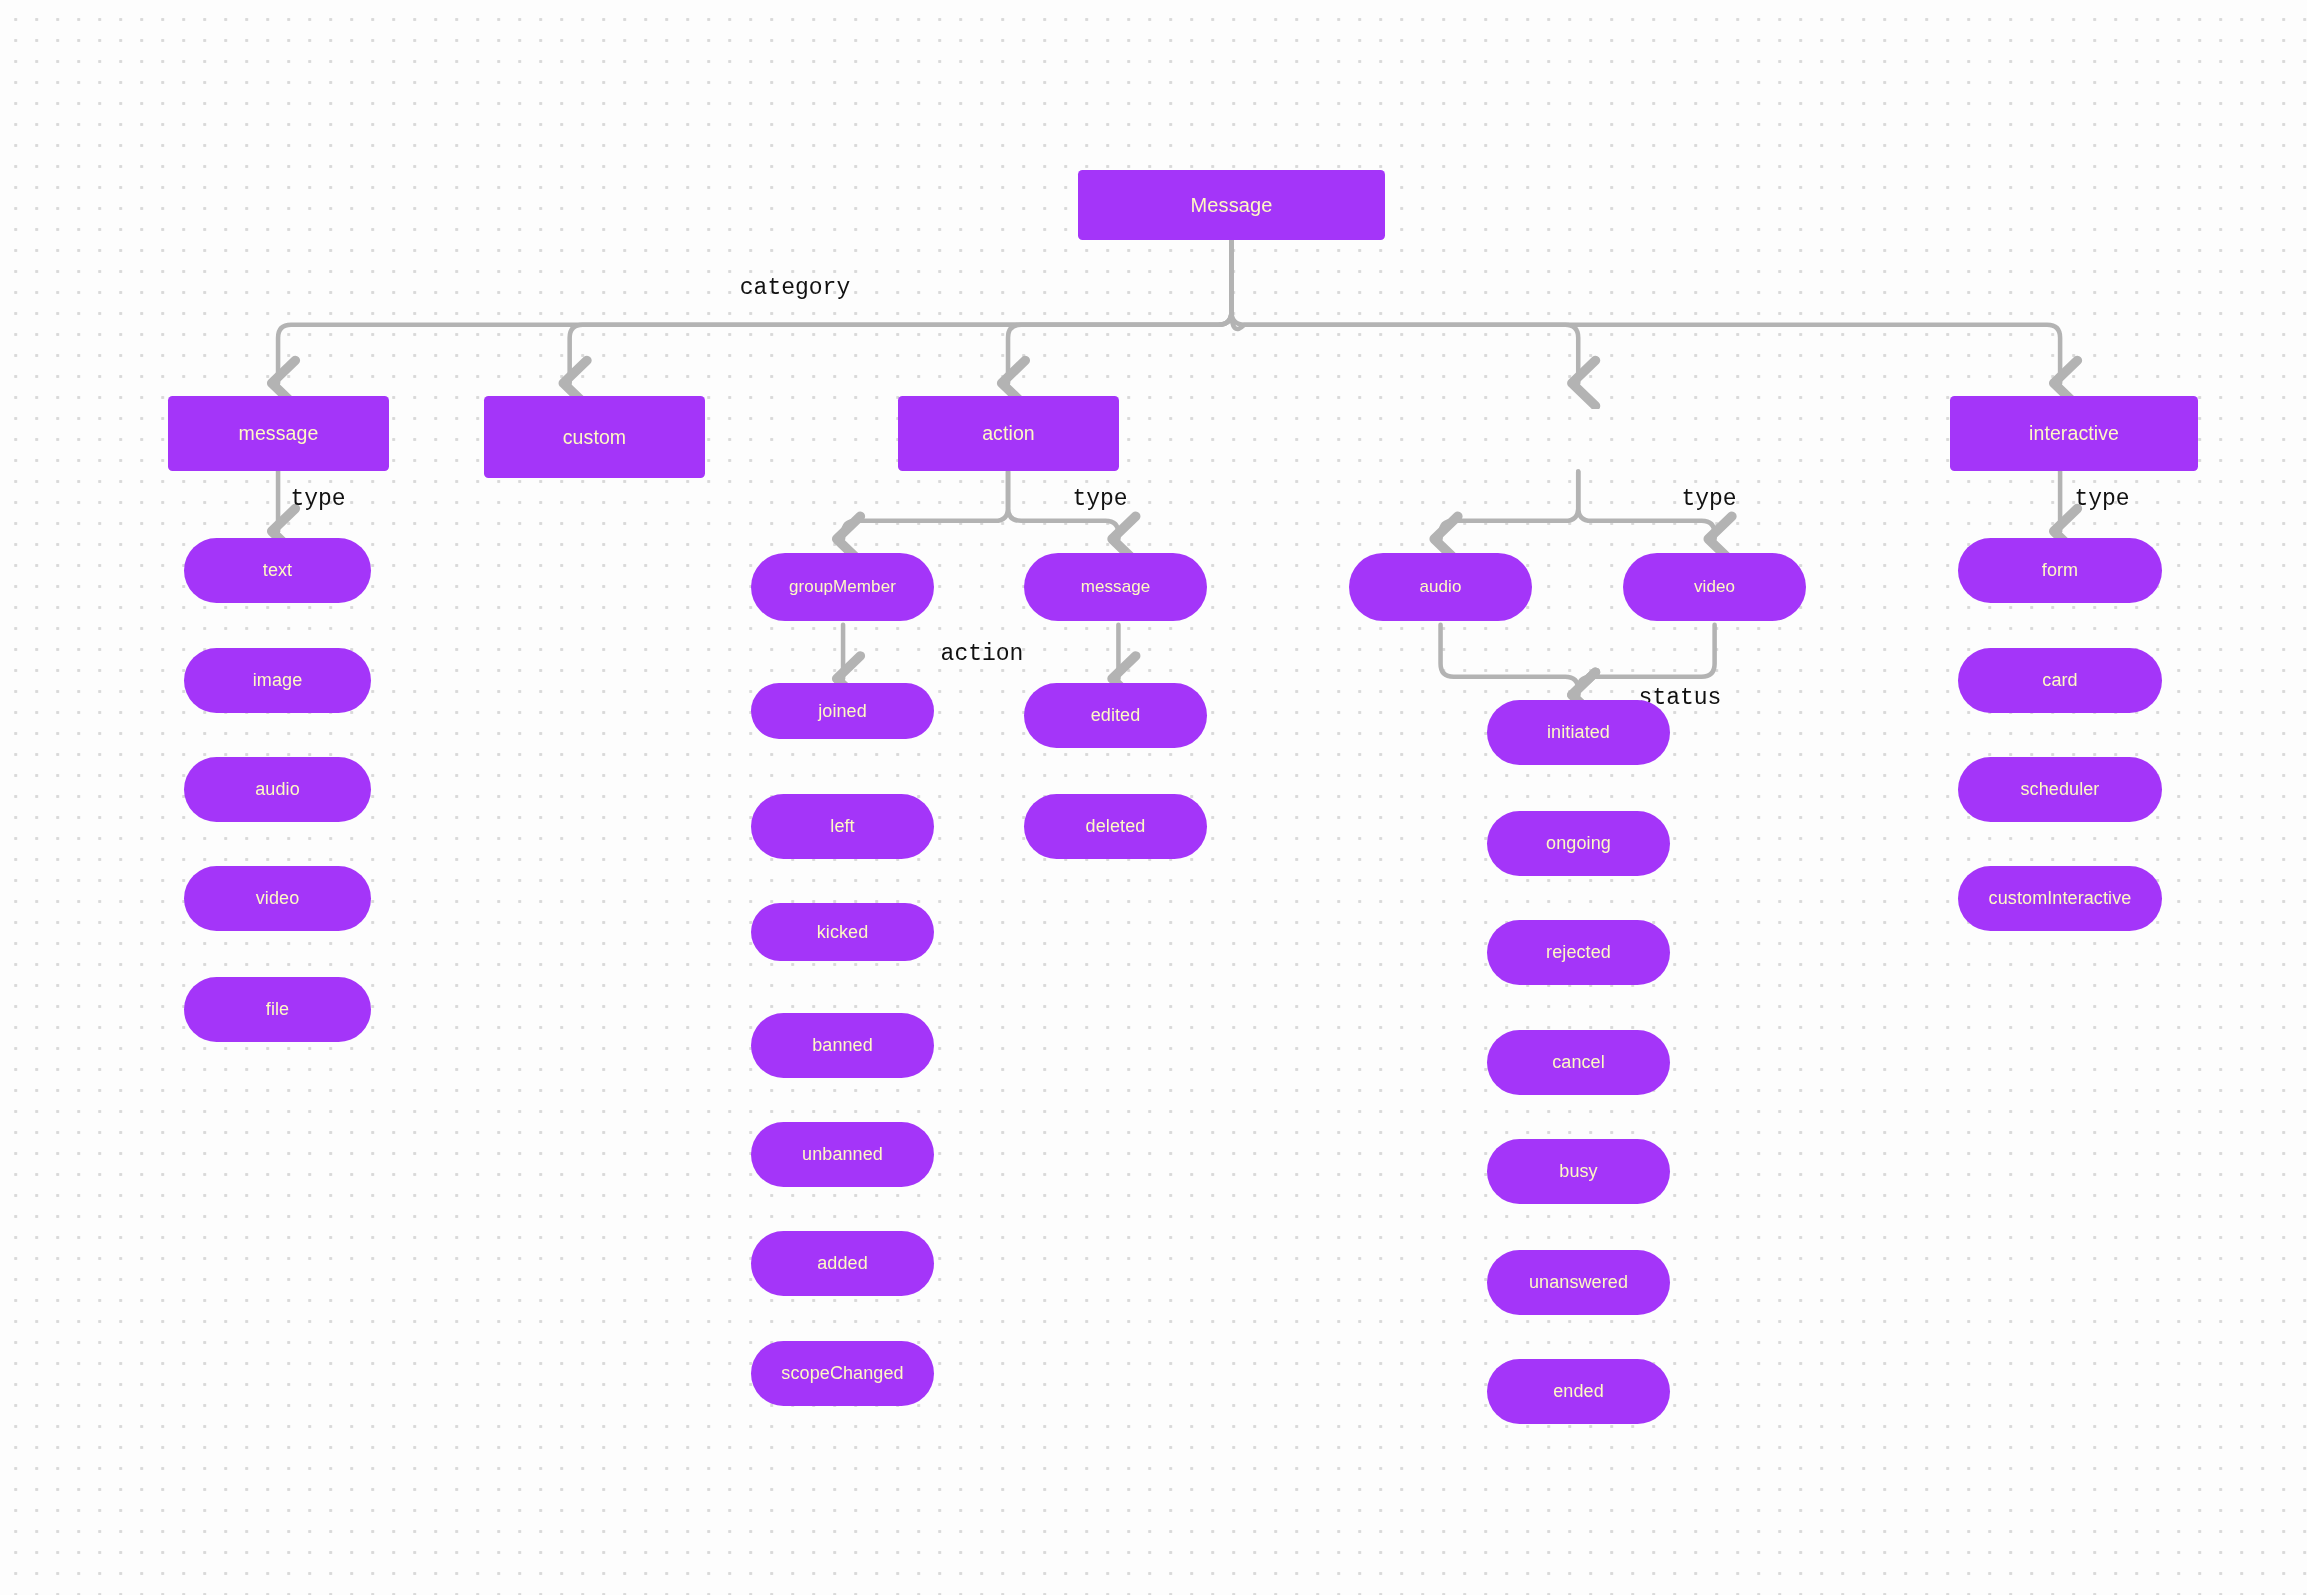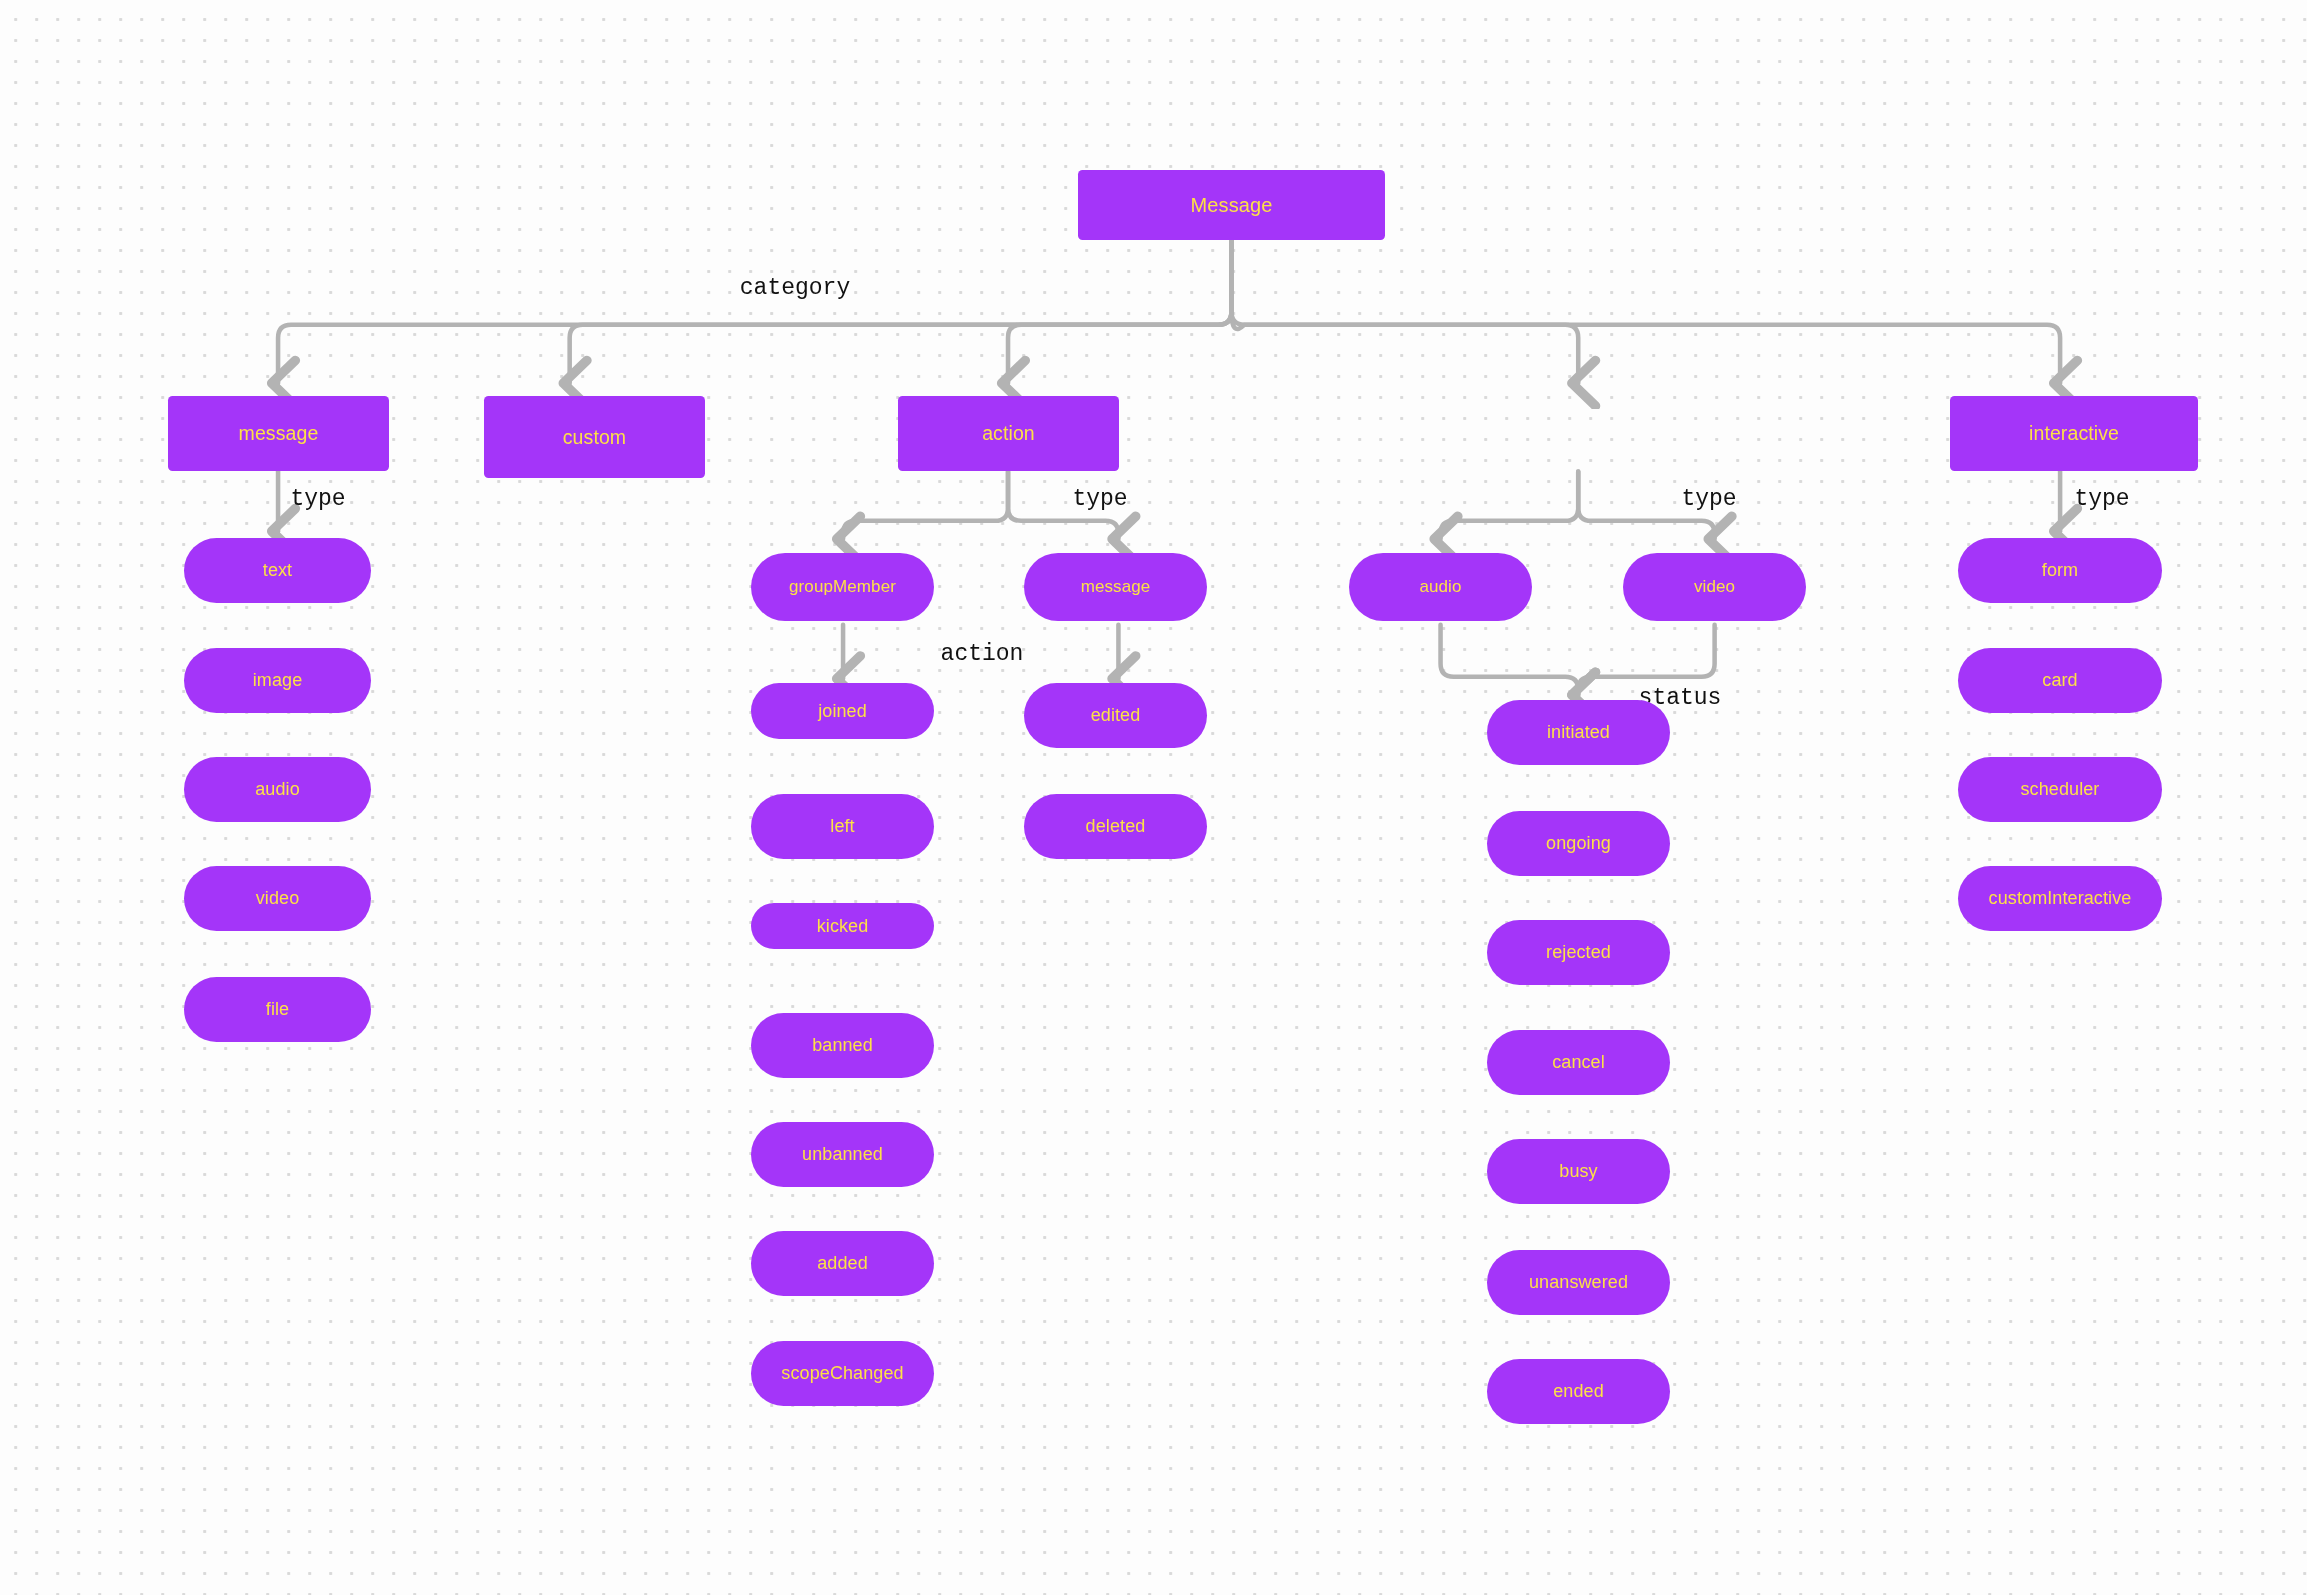--- a/index.html
+++ b/index.html
@@ -28,7 +28,7 @@
   .node {
     position: absolute;
     background: #a435f9;
-    color: #fde047;
+    color: #fef9c3;
     display: flex;
     align-items: center;
     justify-content: center;

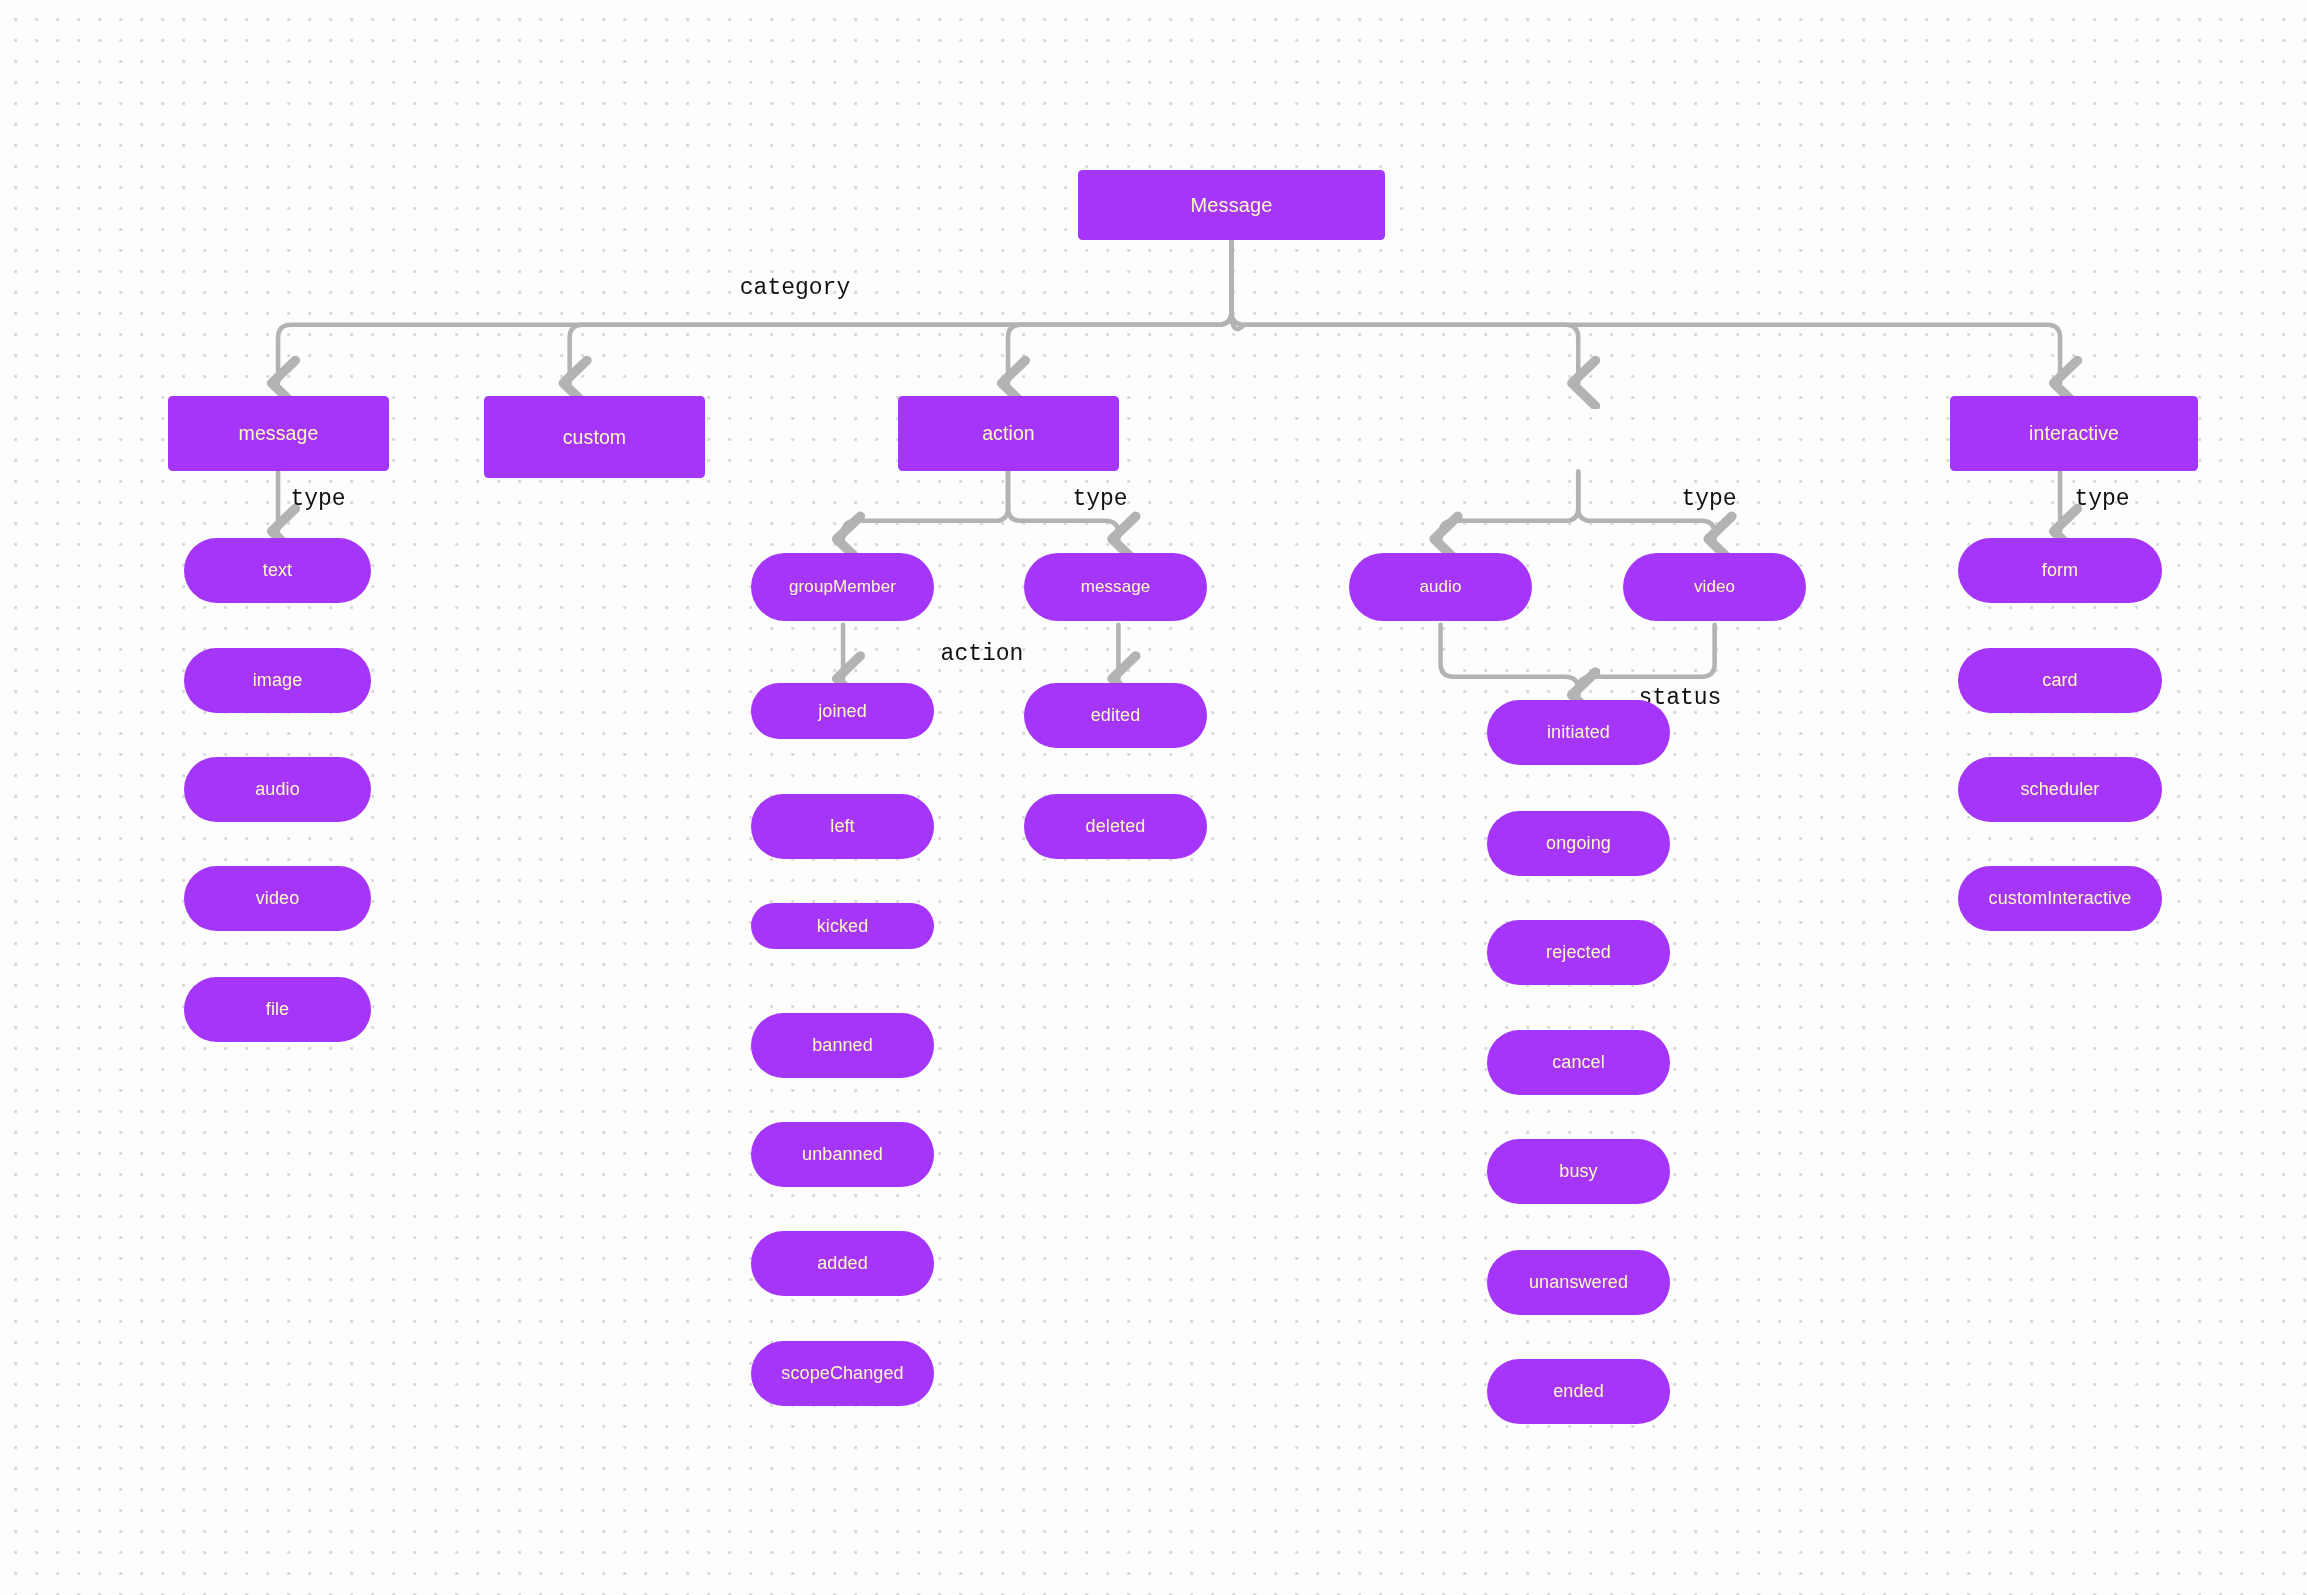--- a/index.html
+++ b/index.html
@@ -154,7 +154,7 @@
   <div class="node pill leaf" style="left:751px; top:794px; width:183px; height:65px;">
     <span>left</span>
   </div>
-  <div class="node pill leaf" style="left:751px; top:903px; width:183px; height:46px;">
+  <div class="node pill leaf" style="left:751px; top:903px; width:183px; height:58px;">
     <span>kicked</span>
   </div>
   <div class="node pill leaf" style="left:751px; top:1013px; width:183px; height:65px;">

